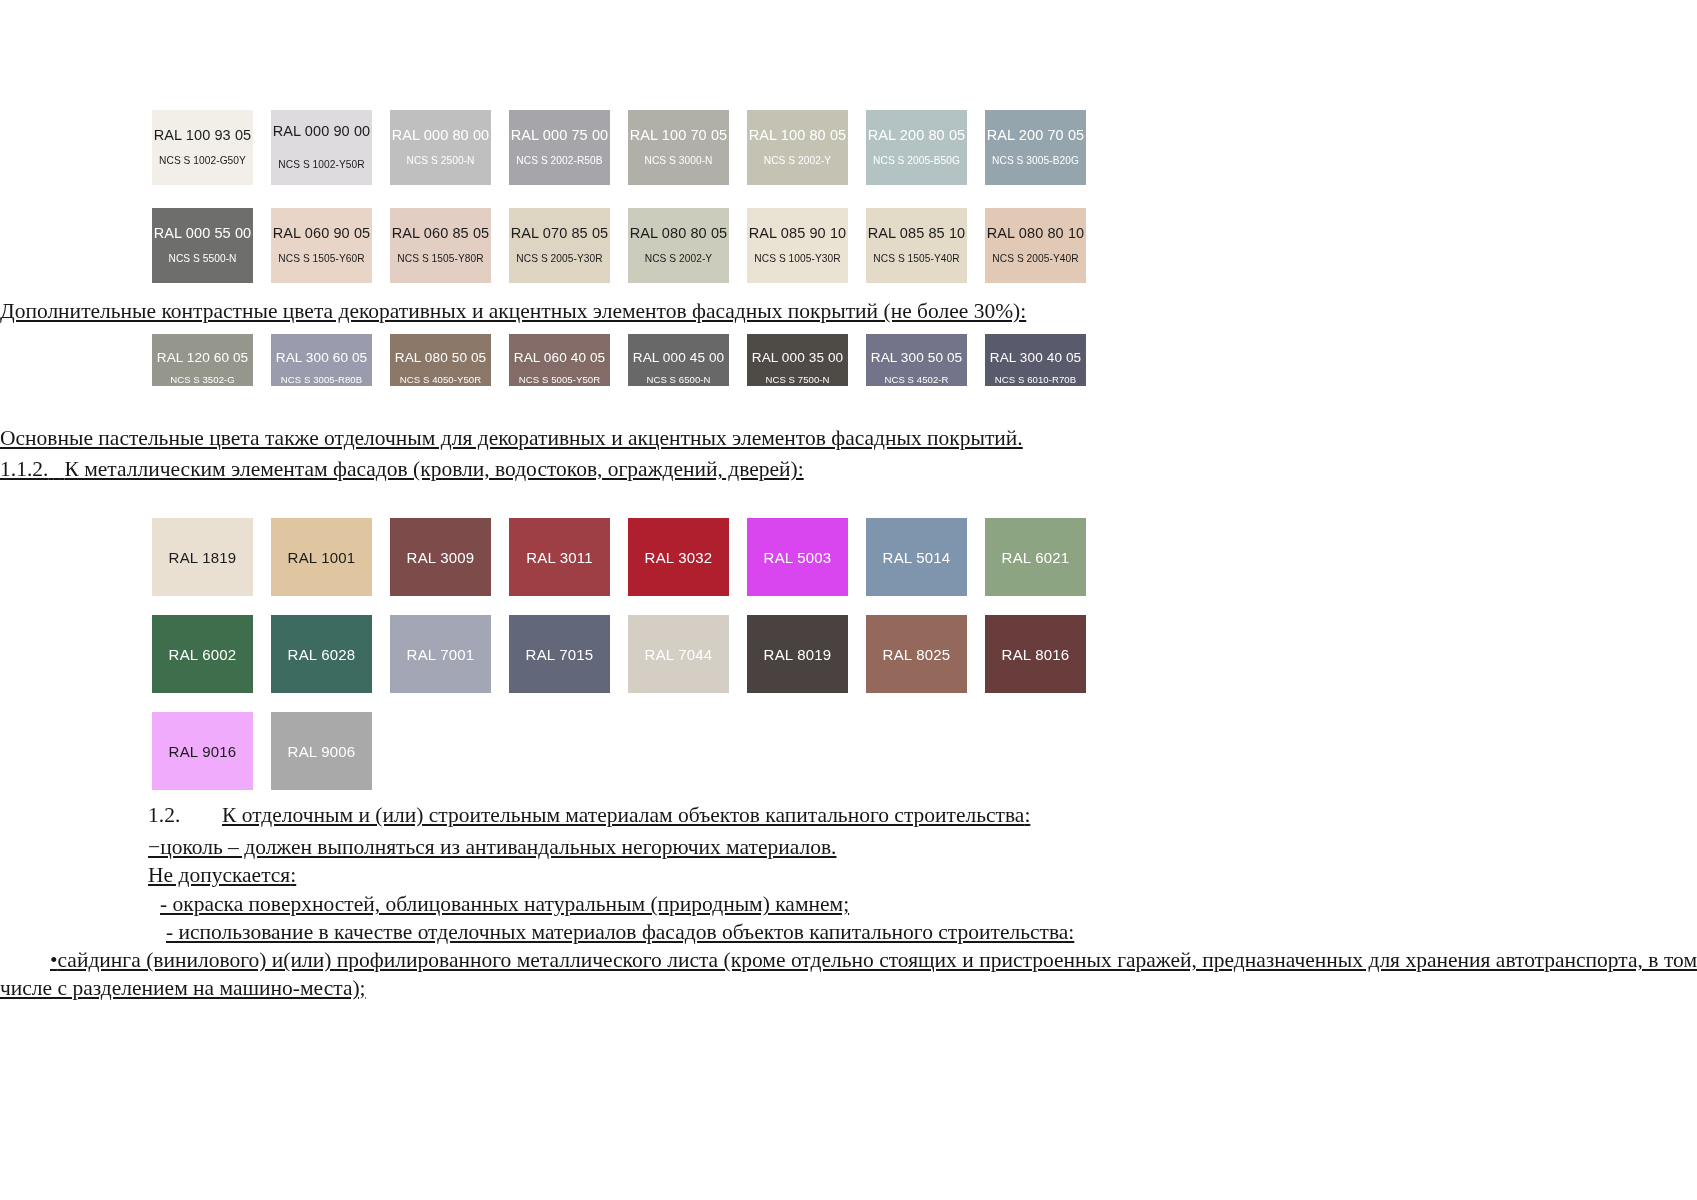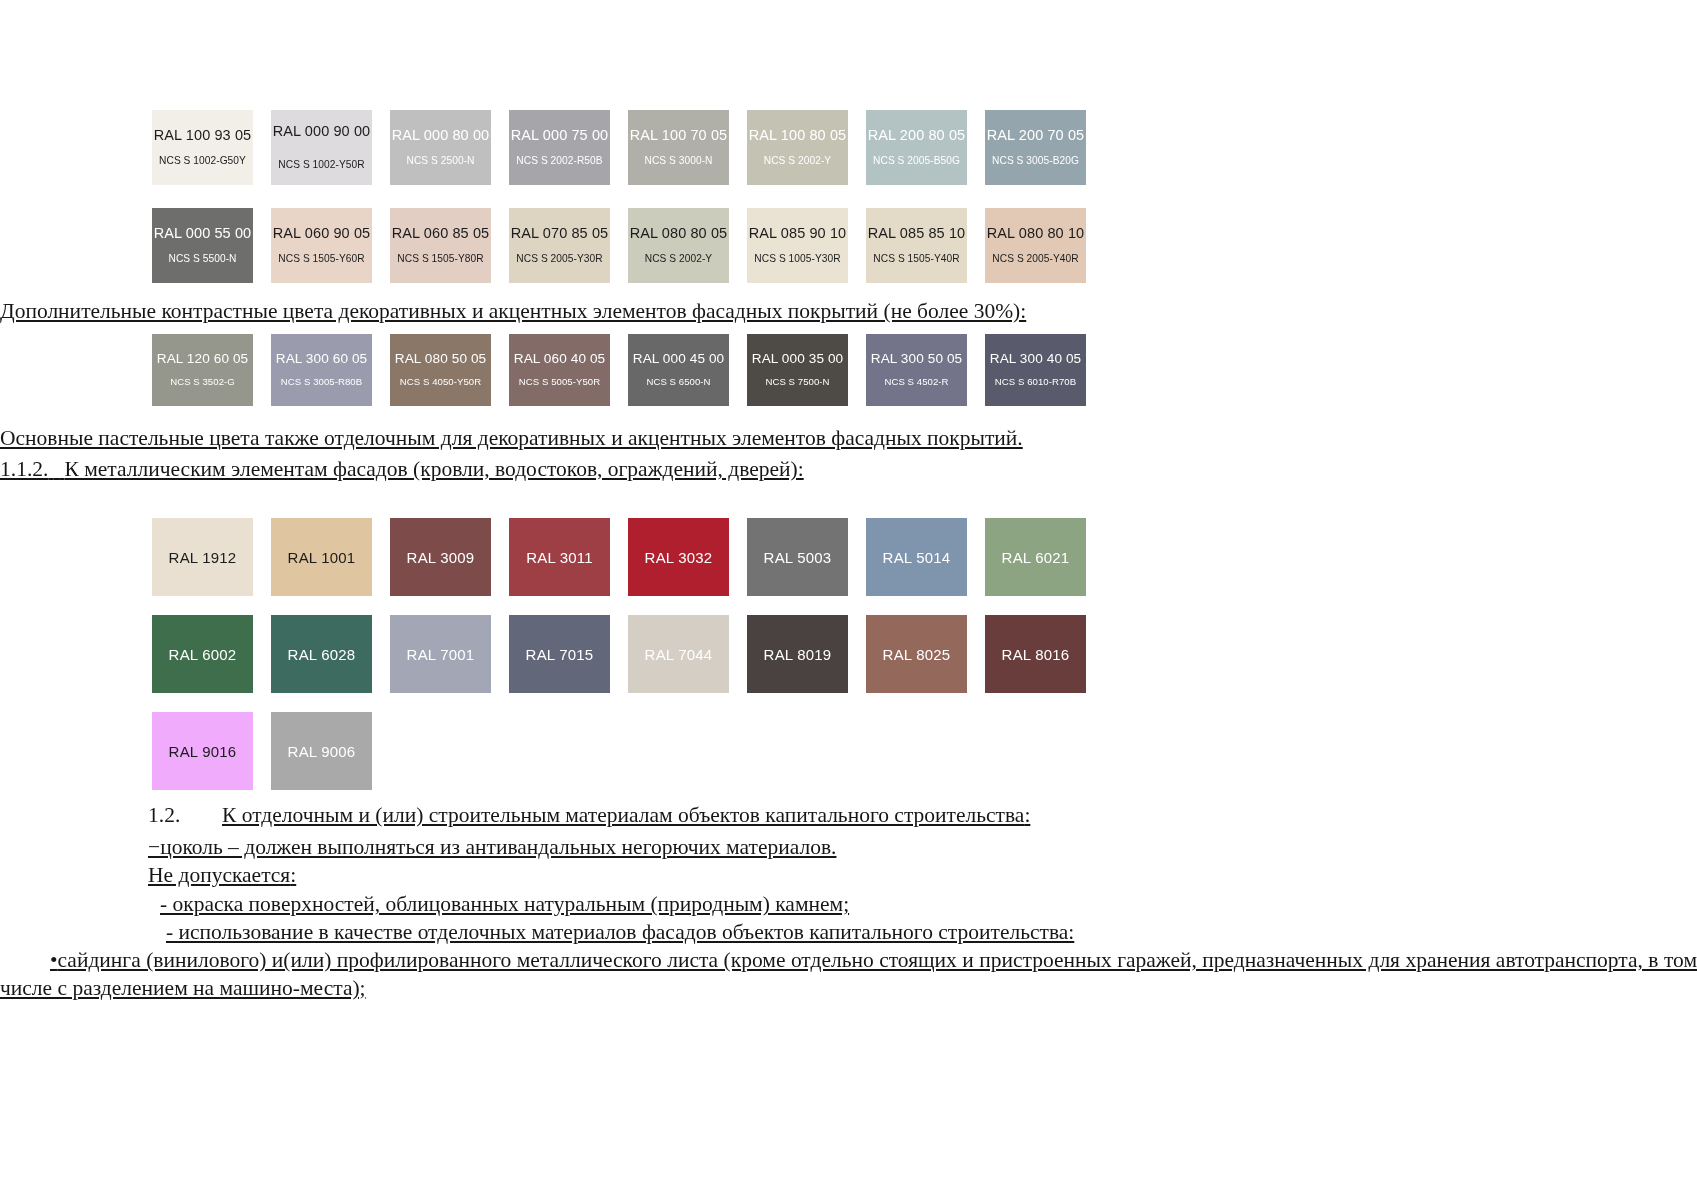--- a/index.html
+++ b/index.html
@@ -55,7 +55,8 @@
 
   
   .swatch-contrast {
-    height: 72px;
+    height: 52px;
+    justify-content: flex-end;
   }
   .swatch-contrast .ral { font-size: 13.6px; }
   .swatch-contrast .ncs { font-size: 9.6px; margin-top: 10px; }

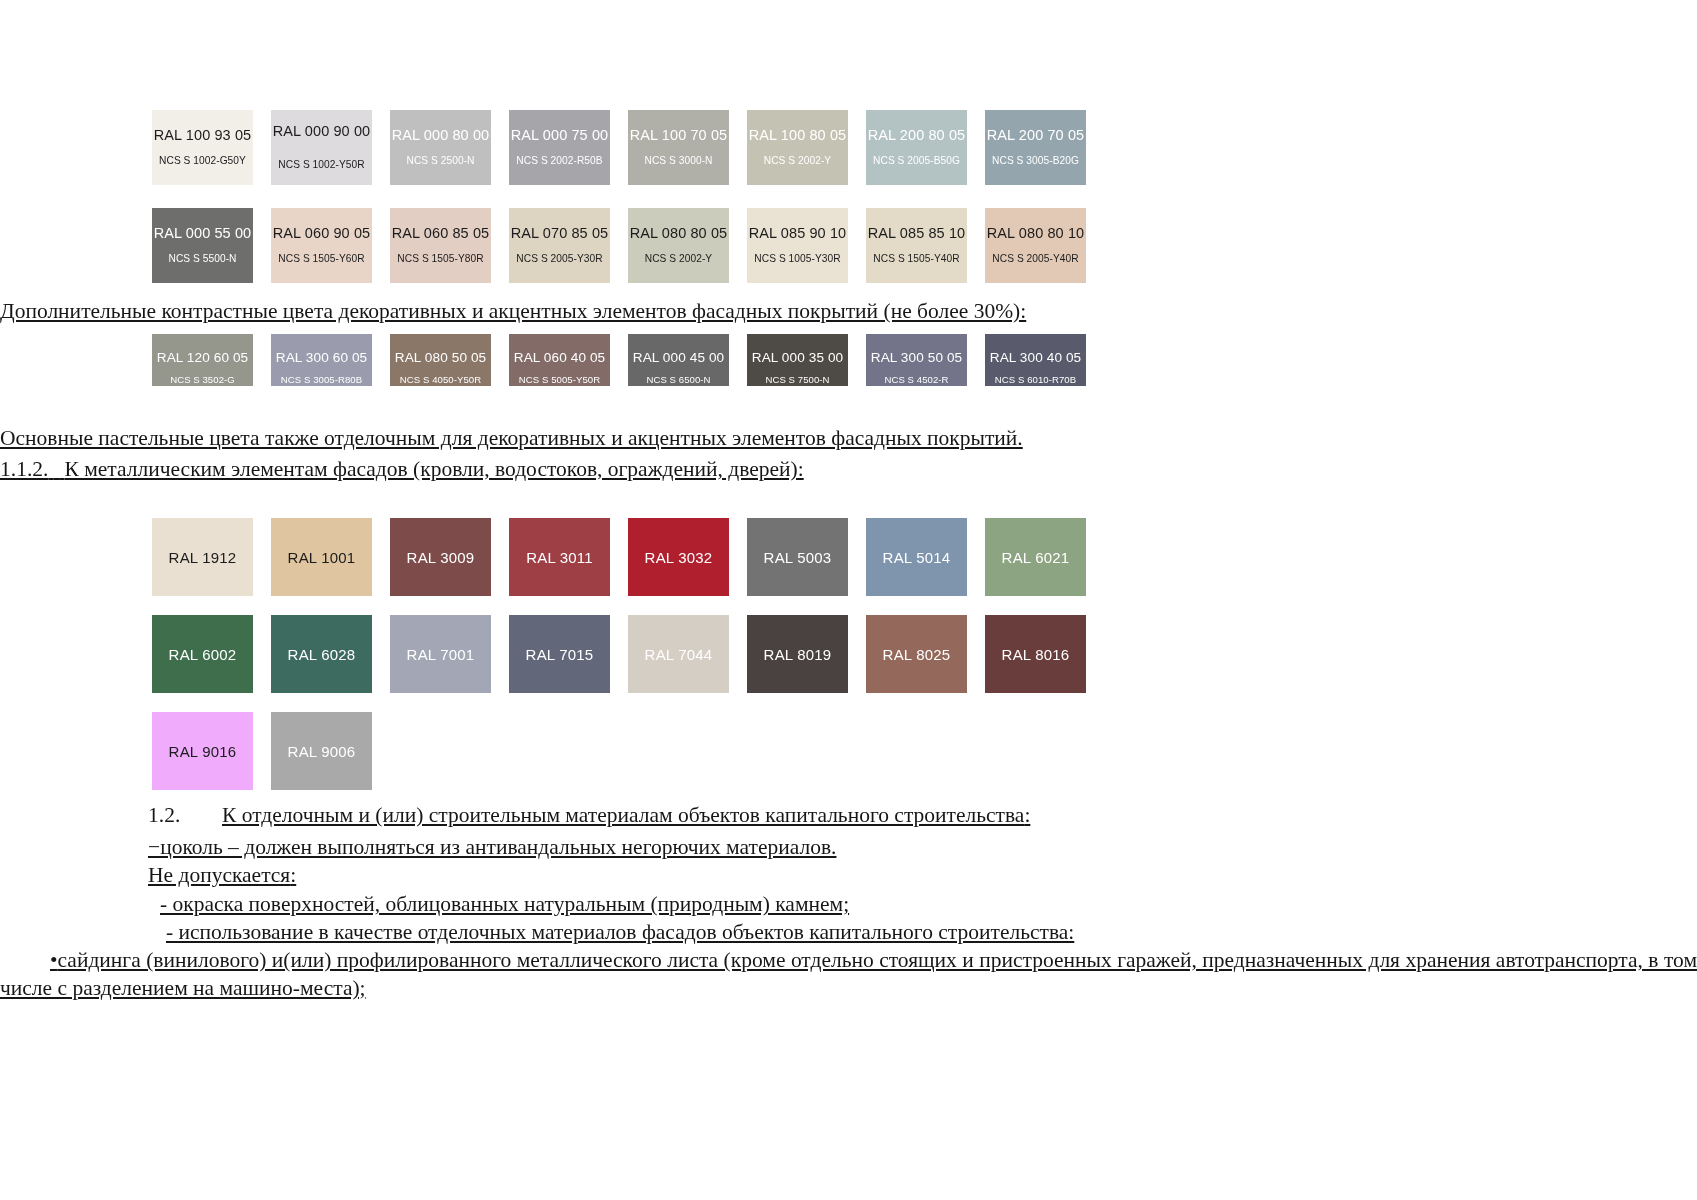--- a/index.html
+++ b/index.html
@@ -232,7 +232,7 @@
 
     <div class="metal-row">
       <div class="metal" style="background: rgb(233, 224, 210); color: rgb(28, 28, 28);">
-        <span>RAL 1912</span>
+        <span>RAL 1819</span>
       </div>
       <div class="metal" style="background: rgb(224, 198, 160); color: rgb(28, 28, 28);">
         <span>RAL 1001</span>

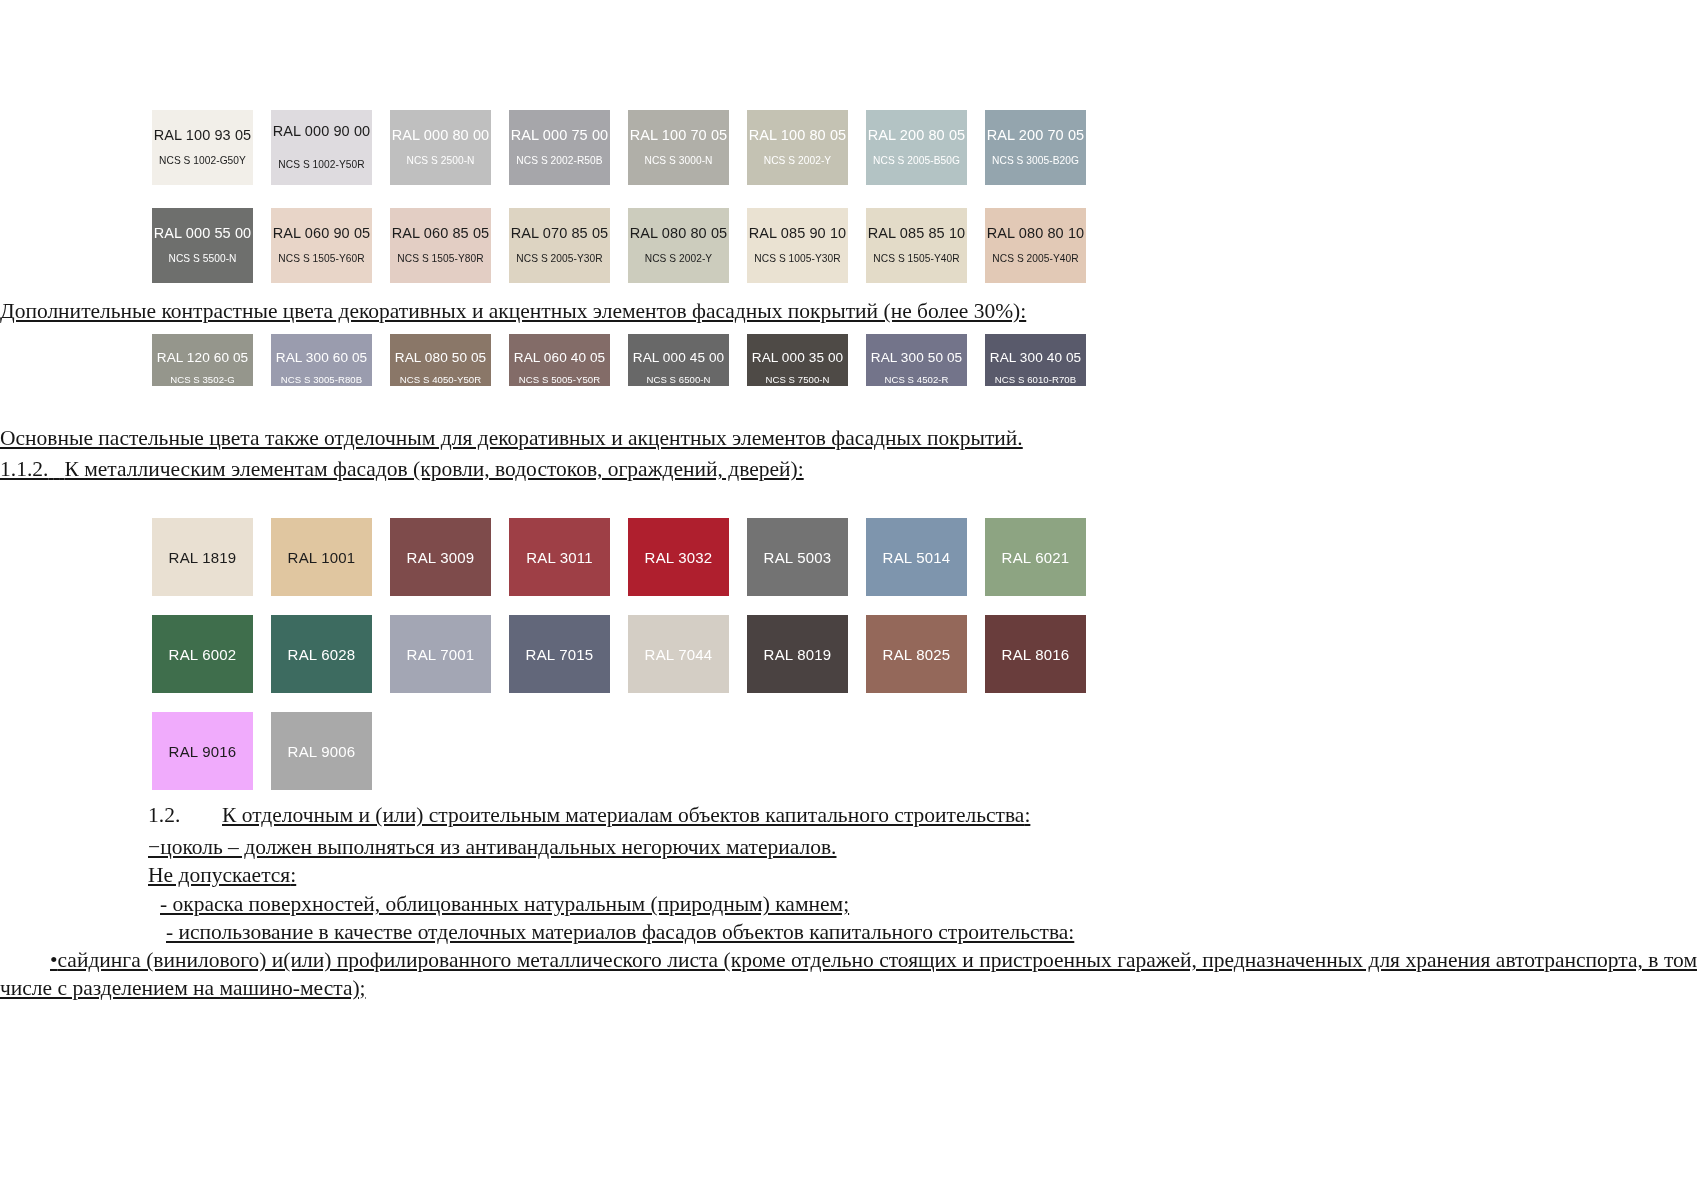--- a/index.html
+++ b/index.html
@@ -246,7 +246,7 @@
       <div class="metal" style="background: rgb(175, 31, 46); color: rgb(255, 255, 255);">
         <span>RAL 3032</span>
       </div>
-      <div class="metal" style="background: #737373; color: rgb(255, 255, 255);">
+      <div class="metal" style="background: #d946ef; color: rgb(255, 255, 255);">
         <span>RAL 5003</span>
       </div>
       <div class="metal" style="background: rgb(126, 149, 173); color: rgb(255, 255, 255);">

